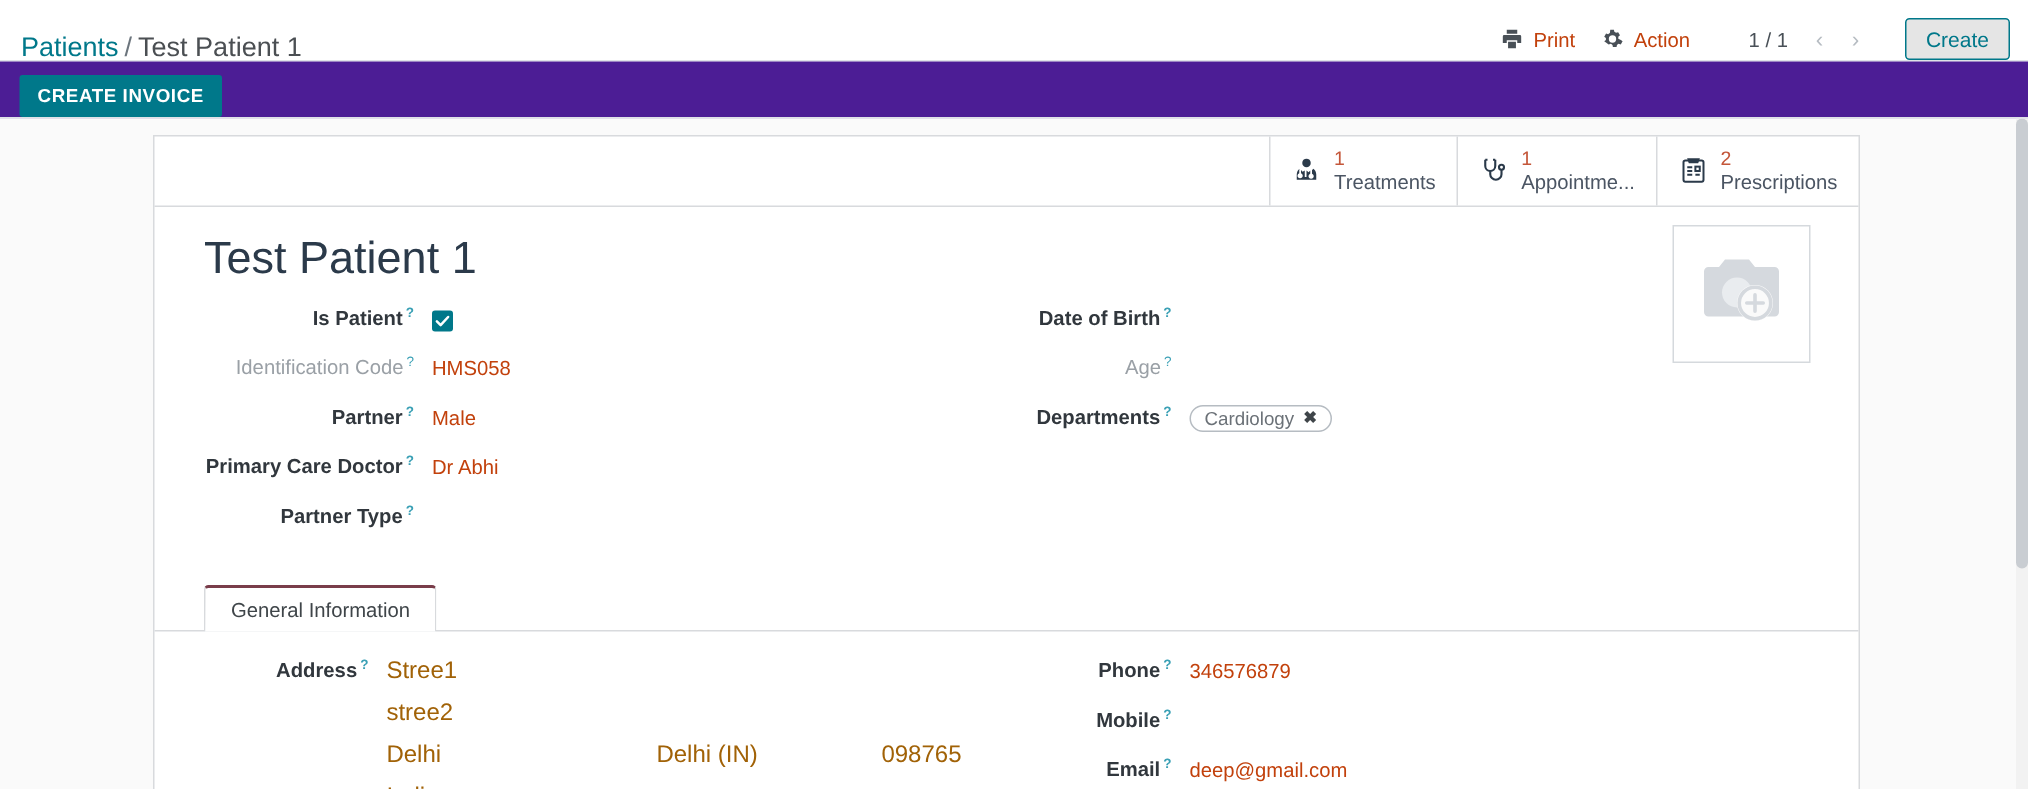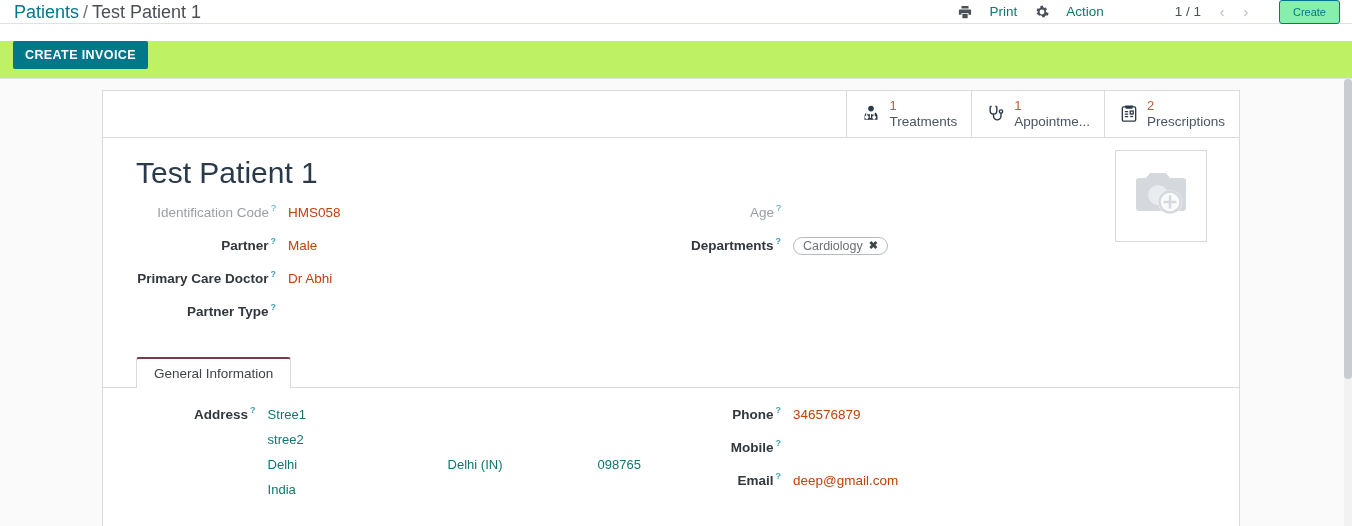--- a/index.html
+++ b/index.html
@@ -15,10 +15,10 @@
 
   
   .control-panel {
-    position: absolute; top: 0; left: 0; right: 0; height: 24px;
+    position: absolute; top: 0; left: 0; right: 0; height: 41px;
     background: #ffffff;
     border-bottom: 1px solid #dee2e6;
-    display: flex; align-items: center;
+    display: flex; align-items: flex-end;
     box-sizing: border-box;
   }
   .breadcrumb {

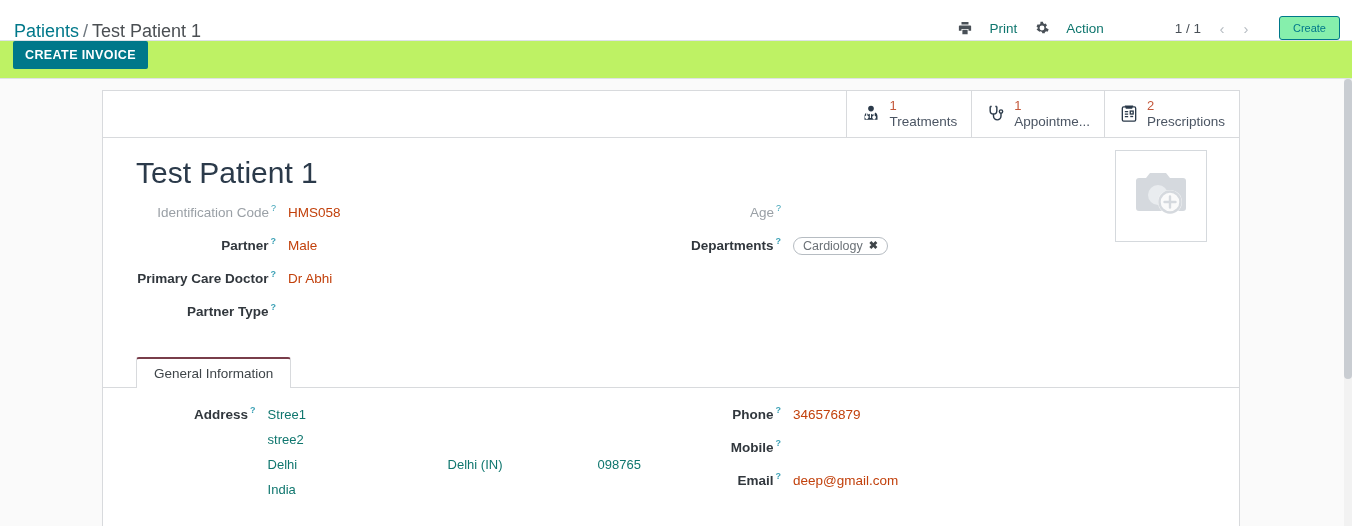--- a/index.html
+++ b/index.html
@@ -34,8 +34,8 @@
     padding-right: 12px; gap: 0;
   }
   .cp-btn {
-    display: inline-flex; align-items: center; gap: 17px;
-    font-size: 13.5px; color: #0f766e; cursor: pointer;
+    display: inline-flex; align-items: center; gap: 7px;
+    font-size: 13.5px; color: #c2410c; cursor: pointer;
     padding: 4px 9px; white-space: nowrap;
   }
   .cp-btn svg { display: block; }

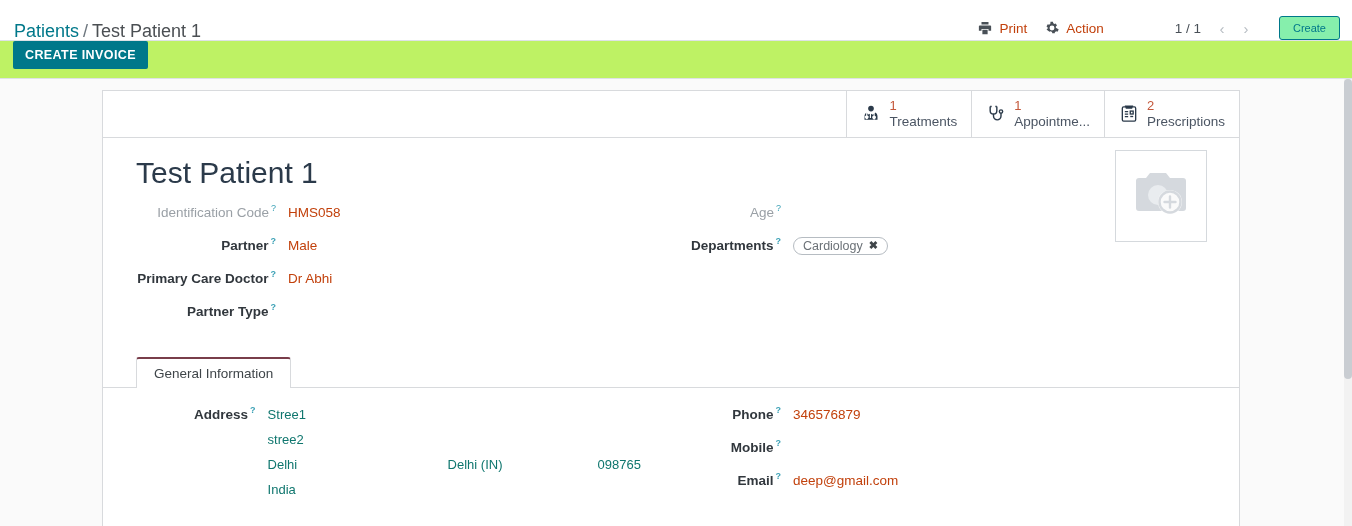--- a/index.html
+++ b/index.html
@@ -44,7 +44,7 @@
     margin-left: 22px; margin-right: 6px;
     font-size: 13.5px; color: #495057;
   }
-  .pager .counter { padding: 0 8px; white-space: nowrap; margin-left: 32px; }
+  .pager .counter { padding: 0 8px; white-space: nowrap; }
   .pager .arrow {
     width: 22px; height: 24px; display: inline-flex;
     align-items: center; justify-content: center;

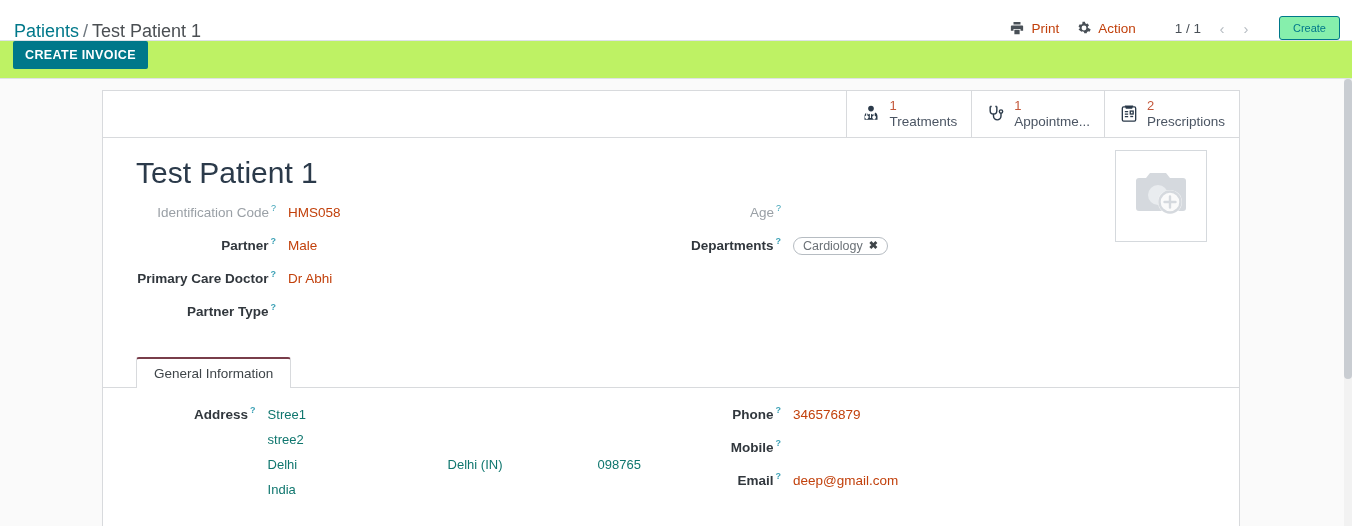--- a/index.html
+++ b/index.html
@@ -52,8 +52,8 @@
   }
   .create-btn {
     margin-left: 16px;
-    border: 1px solid #00788a; color: #00788a; background: #86efac;
-    font-size: 11px; padding: 5px 13px; border-radius: 3px;
+    border: 1px solid #00788a; color: #00788a; background: #e5e5e5;
+    font-size: 14px; padding: 5px 13px; border-radius: 3px;
     cursor: pointer; white-space: nowrap;
   }
 

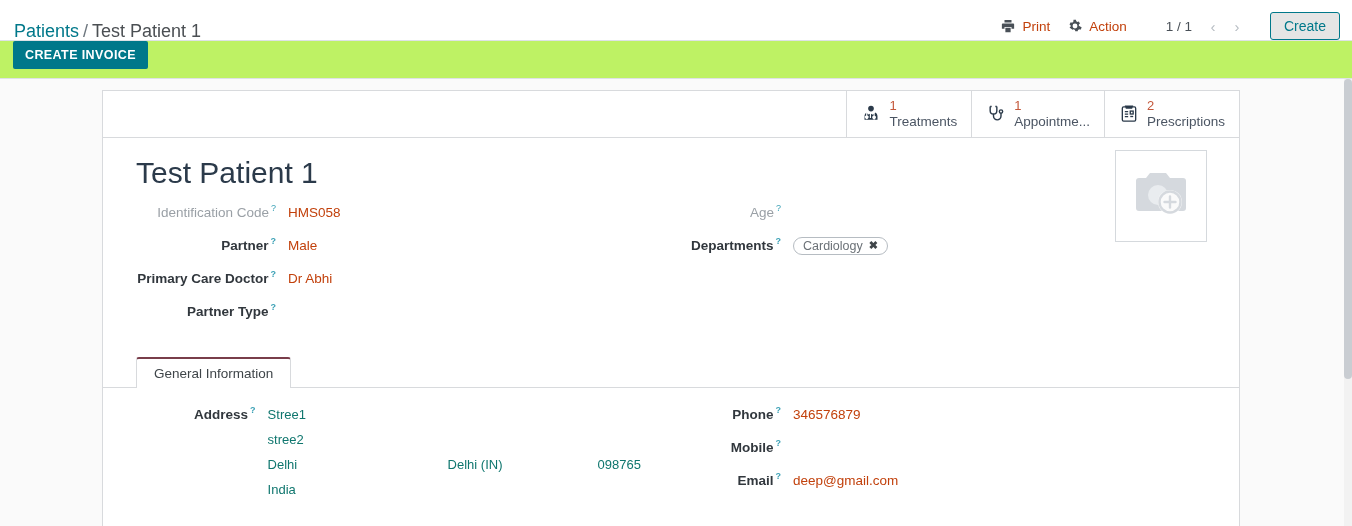--- a/index.html
+++ b/index.html
@@ -60,8 +60,8 @@
   
   .statusbar {
     position: absolute; top: 41px; left: 0; right: 0; height: 38px;
-    background: #bef264; border-bottom: 1px solid #dee2e6;
-    display: flex; align-items: flex-start; box-sizing: border-box;
+    background: #4c1d95; border-bottom: 1px solid #dee2e6;
+    display: flex; align-items: flex-end; box-sizing: border-box;
   }
   .invoice-btn {
     margin-left: 13px;

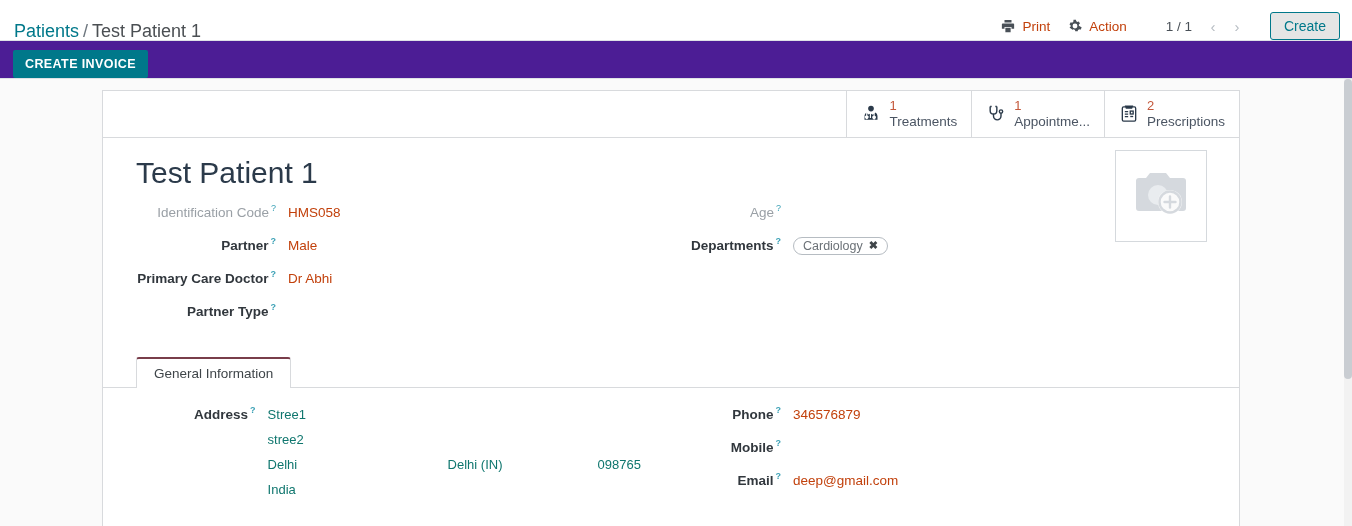--- a/index.html
+++ b/index.html
@@ -297,6 +297,14 @@
 
           <div class="col">
 
+            <div class="frow">
+              <div class="flabel"><span>Is Patient</span><span class="qmark">?</span></div>
+              <span class="cb">
+                <svg width="10" height="10" viewBox="0 0 12 12">
+                    <path d="M1.5 6.3l3 3L10.5 2.8" fill="none" stroke="#ffffff" stroke-width="2" stroke-linecap="round" stroke-linejoin="round"></path>
+                  </svg>
+              </span>
+            </div>
 
             <div class="frow">
               <div class="flabel readonly"><span>Identification Code</span><span class="qmark">?</span></div>

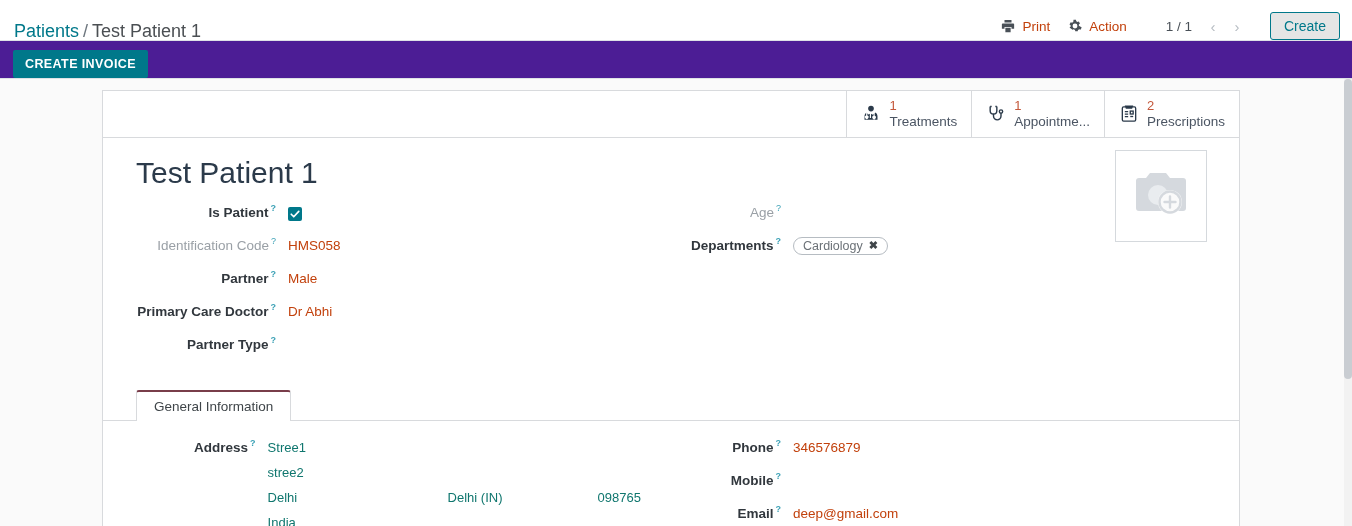--- a/index.html
+++ b/index.html
@@ -329,6 +329,10 @@
 
           <div class="col right">
 
+            <div class="frow">
+              <div class="flabel"><span>Date of Birth</span><span class="qmark">?</span></div>
+              <div class="fvalue"></div>
+            </div>
 
             <div class="frow">
               <div class="flabel readonly"><span>Age</span><span class="qmark">?</span></div>

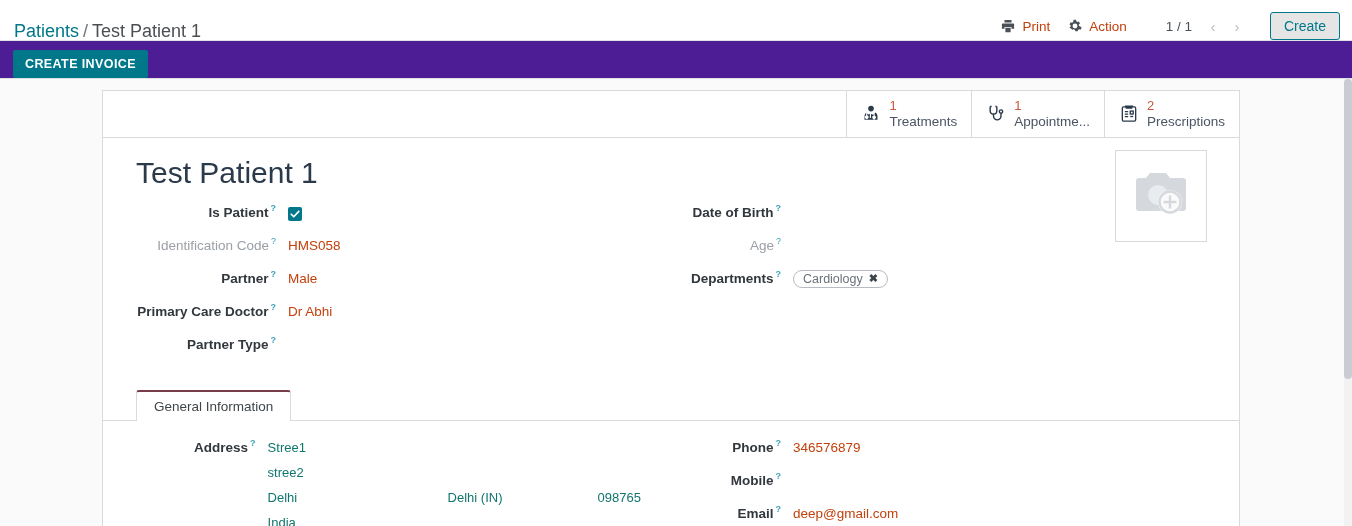--- a/index.html
+++ b/index.html
@@ -169,7 +169,7 @@
   }
   .tab-content { display: flex; padding: 17px 0 0 33px; }
   .addr-lines { display: flex; flex-direction: column; gap: 10px; }
-  .addr-line { display: flex; font-size: 13px; color: #0f766e; }
+  .addr-line { display: flex; font-size: 16px; color: #a16207; }
   .addr-city { width: 180px; }
   .addr-state { width: 150px; }
 

